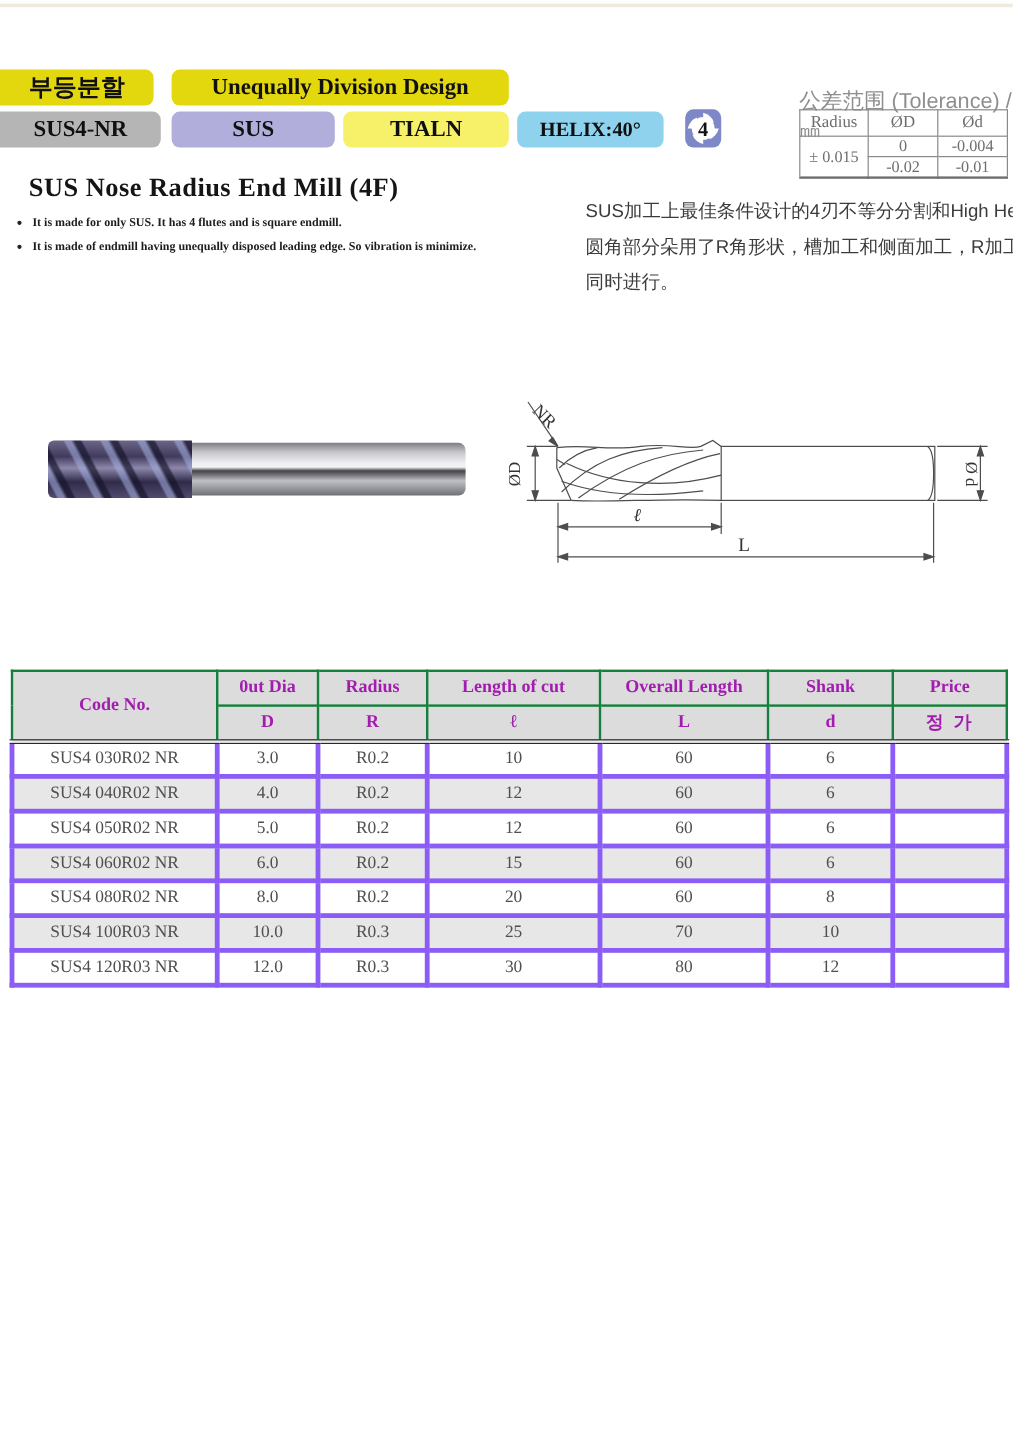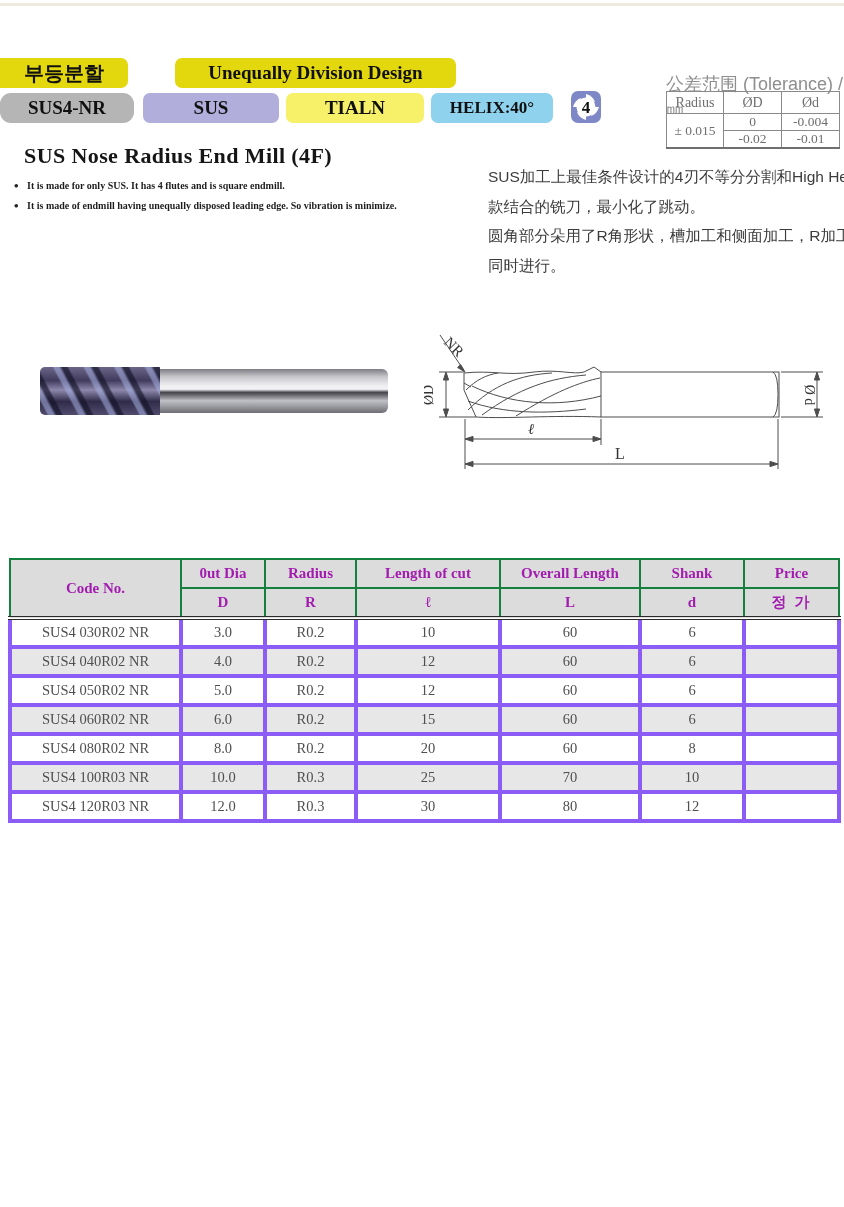--- a/index.html
+++ b/index.html
@@ -99,7 +99,7 @@
 <div class="top-rule"></div>
 
 <div id="b-kr" class="badge flush" style="background: rgb(227, 215, 14);">부등분할</div>
-<div id="b-design" class="badge" style="background: rgb(227, 215, 14); margin-left: 32px;">Unequally Division Design</div>
+<div id="b-design" class="badge" style="background: rgb(227, 215, 14);">Unequally Division Design</div>
 <div id="b-model" class="badge flush" style="background: rgb(181, 181, 181);">SUS4-NR</div>
 <div id="b-sus" class="badge" style="background: rgb(178, 174, 220);">SUS</div>
 <div id="b-tialn" class="badge" style="background: rgb(247, 241, 105);">TIALN</div>

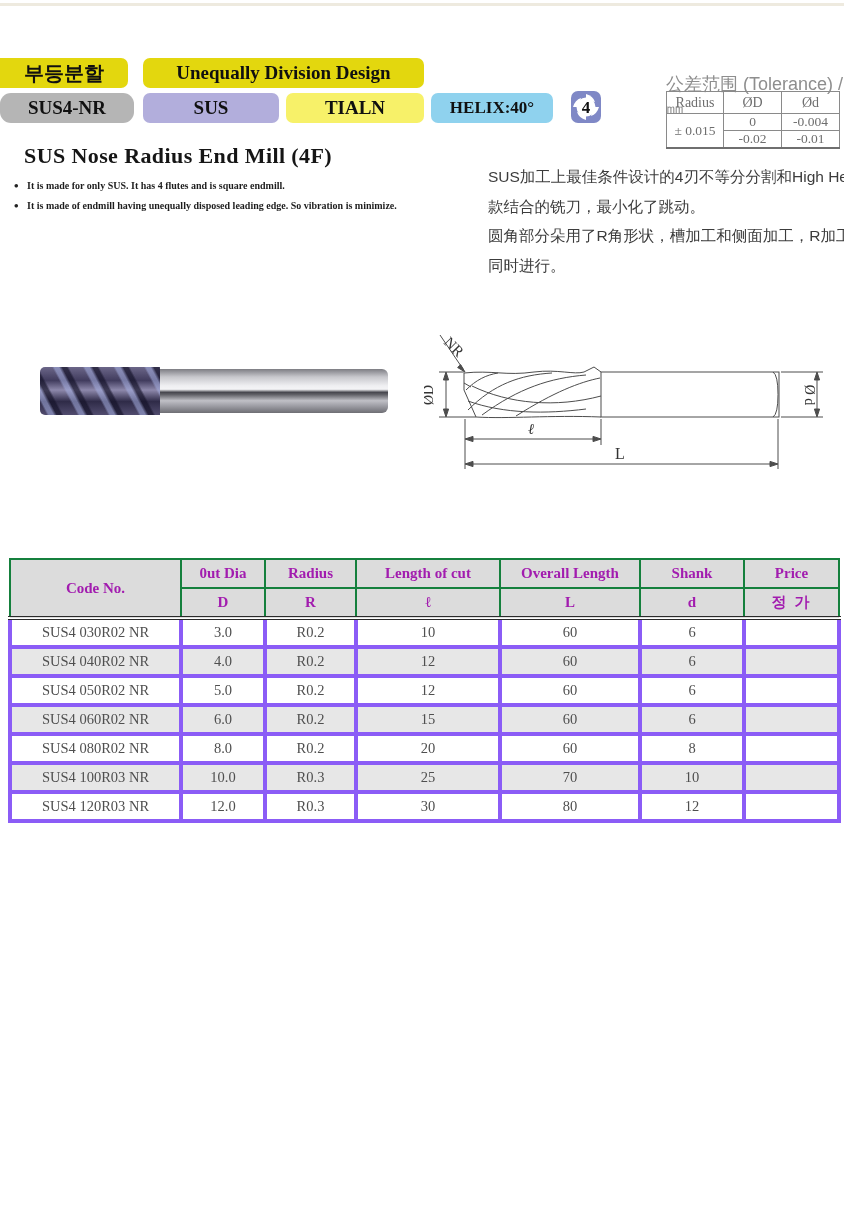--- a/index.html
+++ b/index.html
@@ -17,7 +17,7 @@
   .badge.flush{border-radius:0 7px 7px 0;}
   #b-kr{left:0;top:58px;width:128px;font-family:"Liberation Sans","DejaVu Sans",sans-serif;font-size:20px;}
   #b-design{left:143px;top:58px;width:281px;}
-  #b-model{left:0;top:93px;width:134px;border-radius:11px;}
+  #b-model{left:0;top:93px;width:134px;}
   #b-sus{left:143px;top:93px;width:136px;}
   #b-tialn{left:286px;top:93px;width:138px;}
   #b-helix{left:431px;top:93px;width:122px;font-size:17px;}

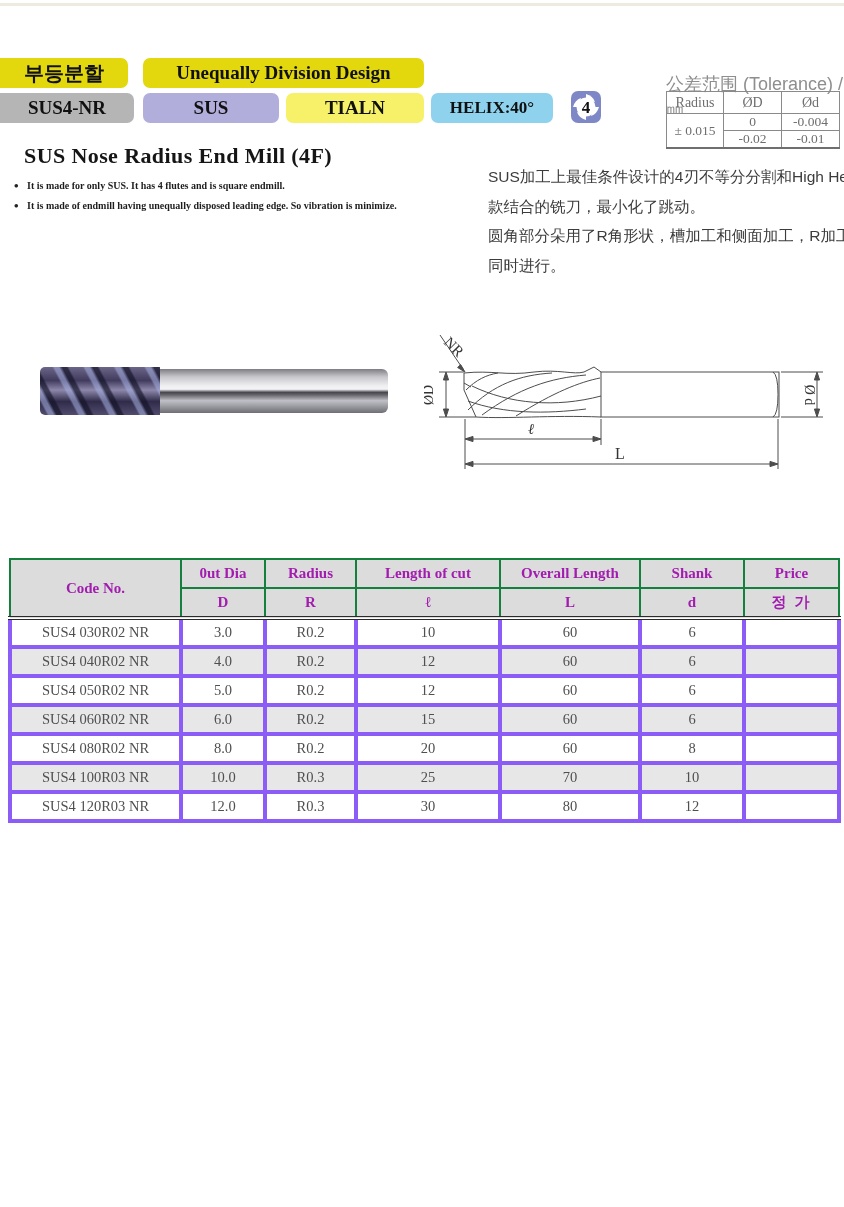--- a/index.html
+++ b/index.html
@@ -147,7 +147,6 @@
 
 <div class="desc-cn">
   <div>SUS加工上最佳条件设计的4刃不等分分割和High Helix</div>
-  <div>款结合的铣刀，最小化了跳动。</div>
   <div>圆角部分朵用了R角形状，槽加工和侧面加工，R加工可</div>
   <div>同时进行。</div>
 </div>

